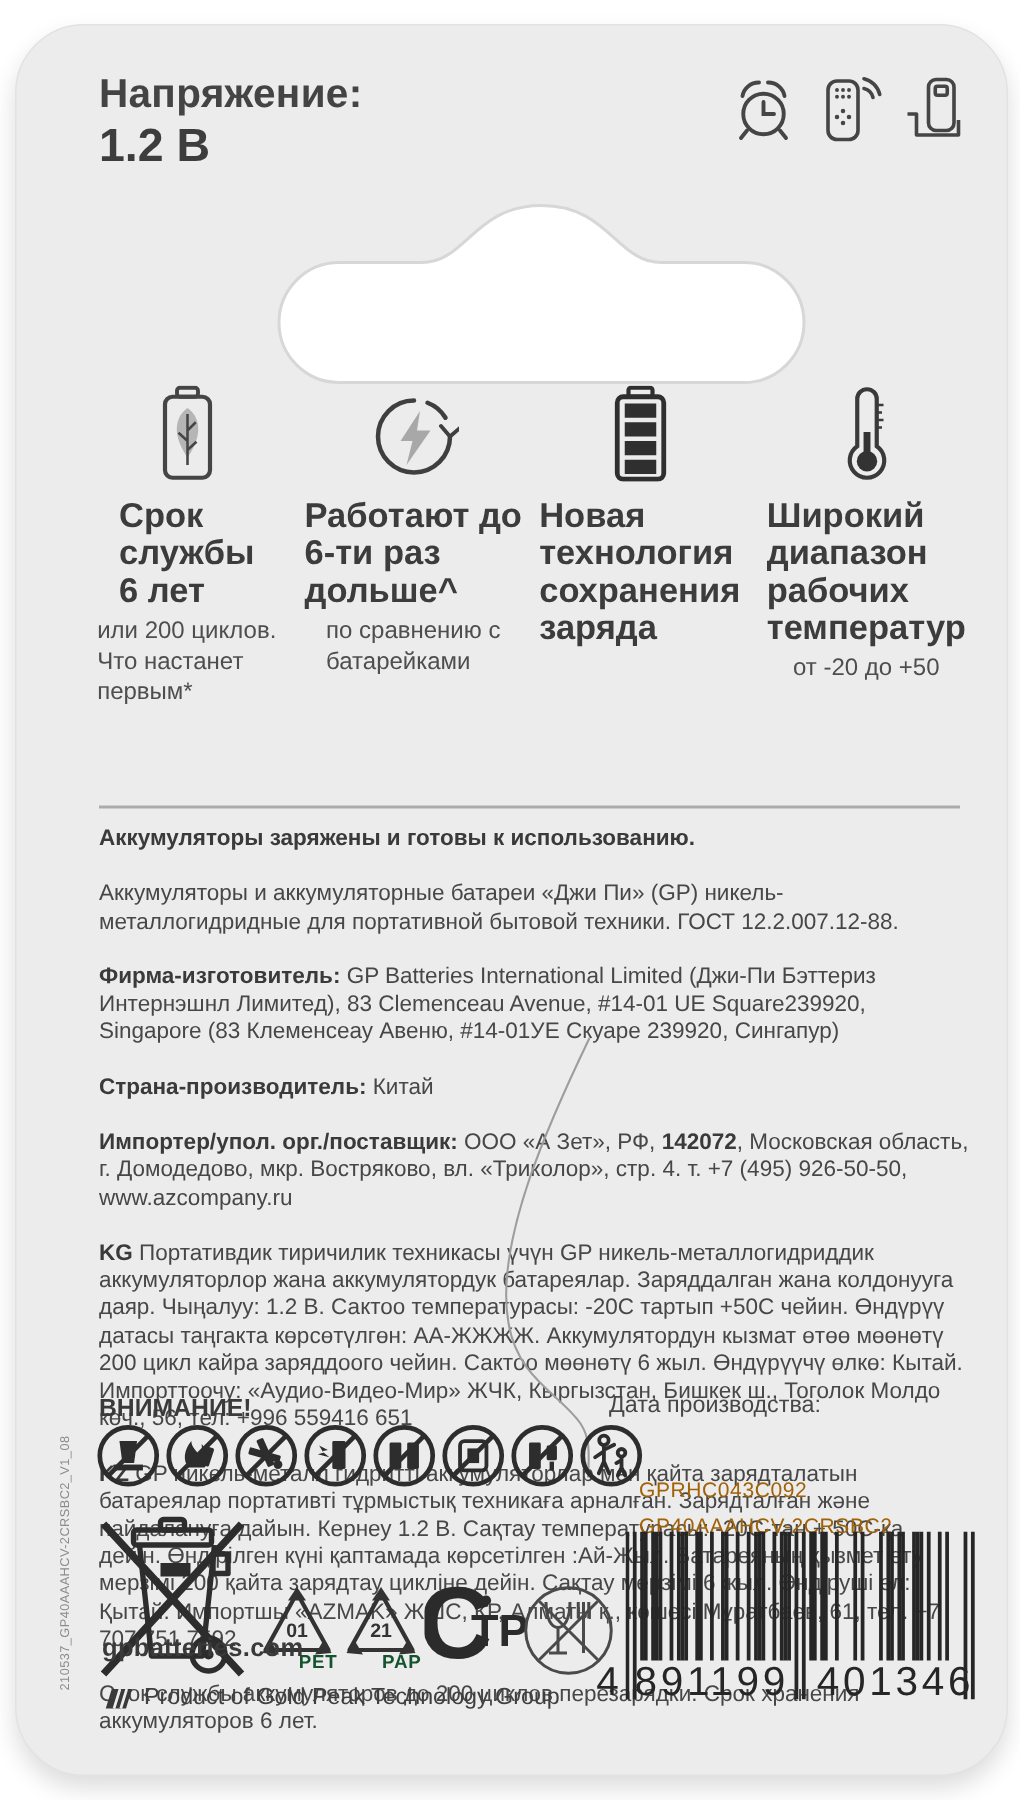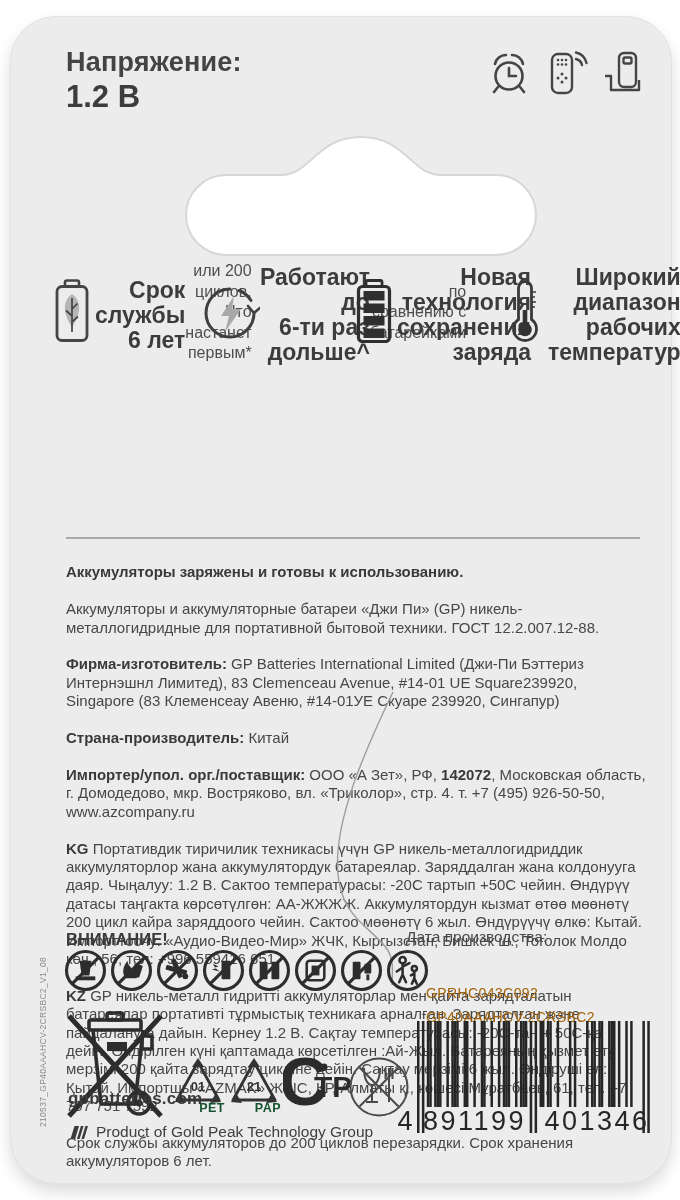--- a/index.html
+++ b/index.html
@@ -16,7 +16,7 @@
   #hang-hole{left:162px;top:112px;}
   
   #features{left:38px;top:238px;width:604px;display:flex;}
-  .feat{width:151px;display:flex;flex-direction:row;align-items:center;text-align:right;}
+  .feat{width:151px;display:flex;flex-direction:column;align-items:center;text-align:left;}
   .feat-ic{height:66px;display:flex;align-items:flex-end;justify-content:center;}
   .feat-title{margin-top:10px;font-weight:700;font-size:23px;line-height:25px;color:#3c3c3c;white-space:pre-line;}
   .feat-sub{margin-top:5px;font-size:16px;line-height:20.5px;color:#4e4e4e;white-space:pre-line;}

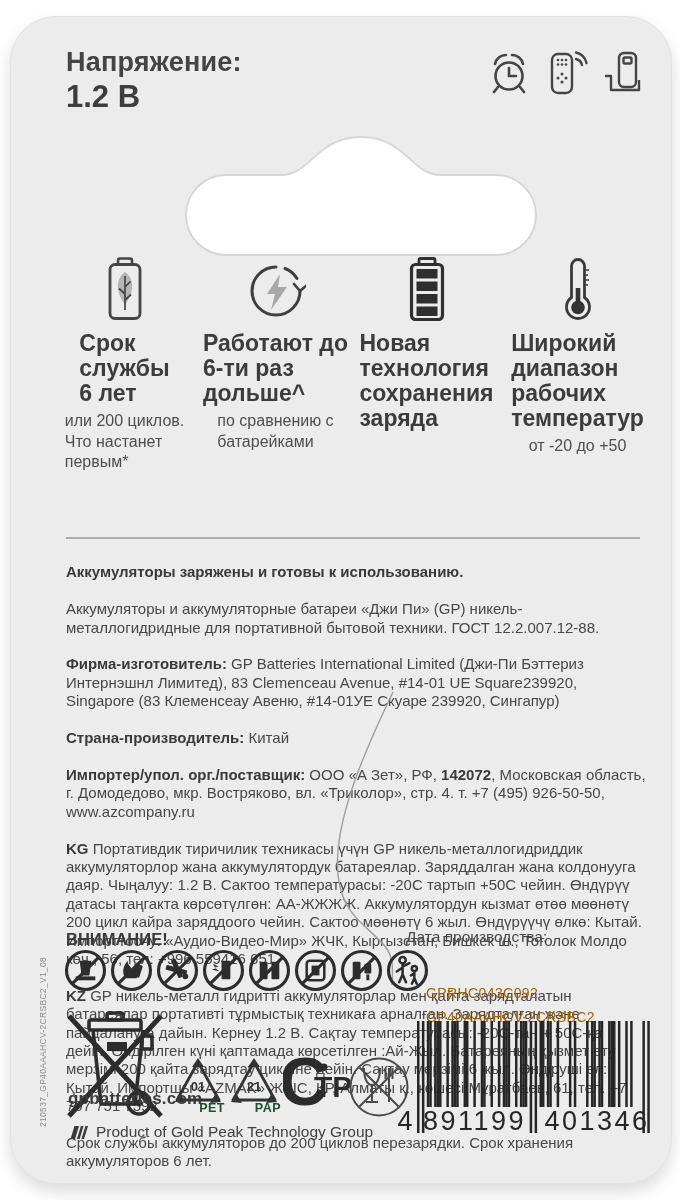--- a/index.html
+++ b/index.html
@@ -24,7 +24,7 @@
   #footnotes{left:55px;top:458px;width:580px;font-size:13.4px;line-height:18.6px;color:#4a4a4a;white-space:pre-line;}
   #rule{left:55px;top:520px;width:574px;height:2px;background:#ababab;}
   
-  #legal{left:55px;top:528px;width:580px;font-size:15px;line-height:18.4px;color:#474747;white-space:pre-line;}
+  #legal{left:55px;top:515px;width:580px;font-size:15px;line-height:18.4px;color:#474747;white-space:pre-line;}
   #legal p{margin:0;}
   .b{font-weight:700;color:#3a3a3a;}
   

